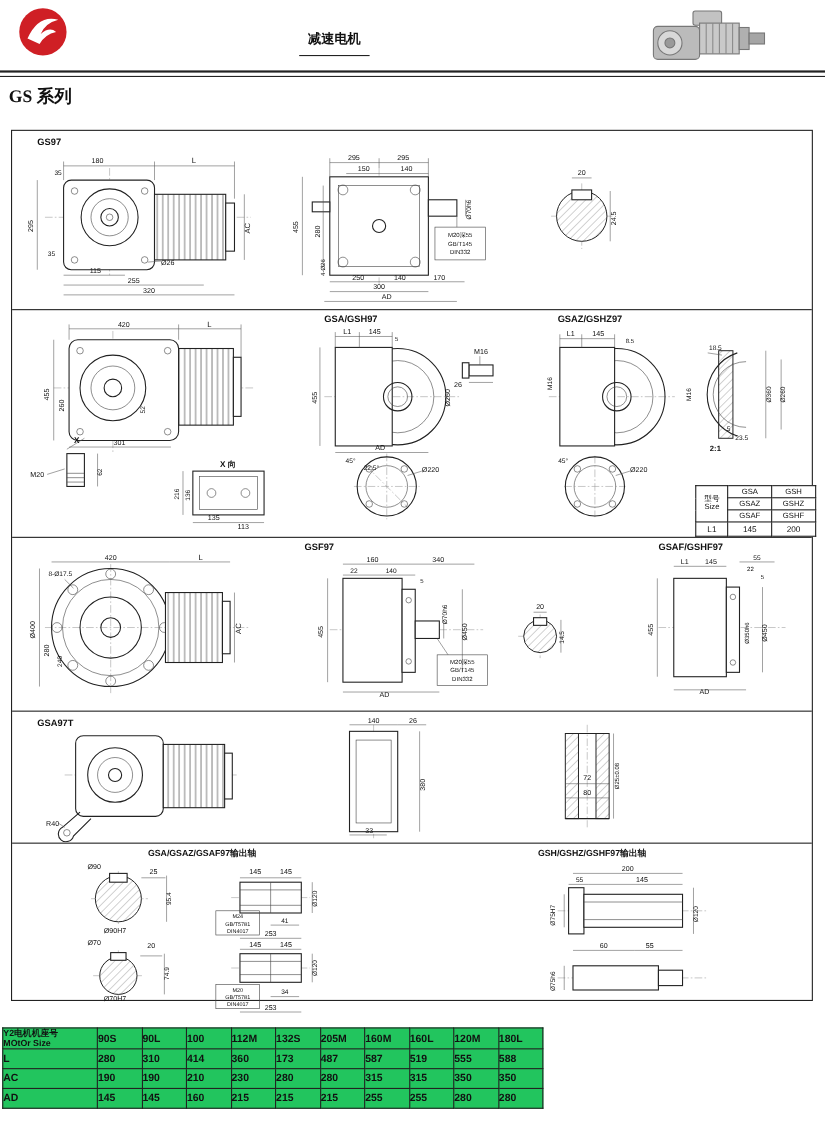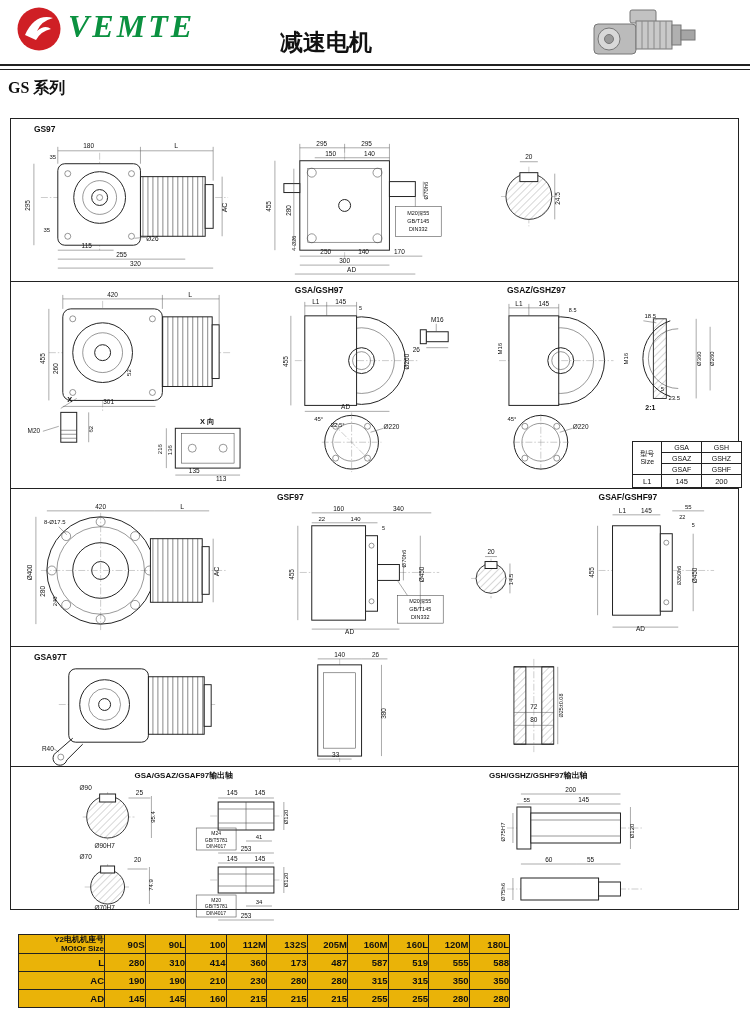--- a/index.html
+++ b/index.html
@@ -53,7 +53,6 @@
     <circle cx="23" cy="23" r="21.5" fill="#cf1f25"></circle>
     <path d="M9 29 Q 19 7 37 12 Q 25 15 21 25 Q 29 18 35 23 Q 25 25 20 34 Z" fill="#fff"></path>
   </svg>
-  <div class="brand">VEMTE</div>
   <div class="title">减速电机</div>
   <svg class="thumb" viewBox="0 0 114 60">
     <rect x="40" y="6" width="26" height="13" rx="2" fill="#c2c2c2" stroke="#777"></rect>

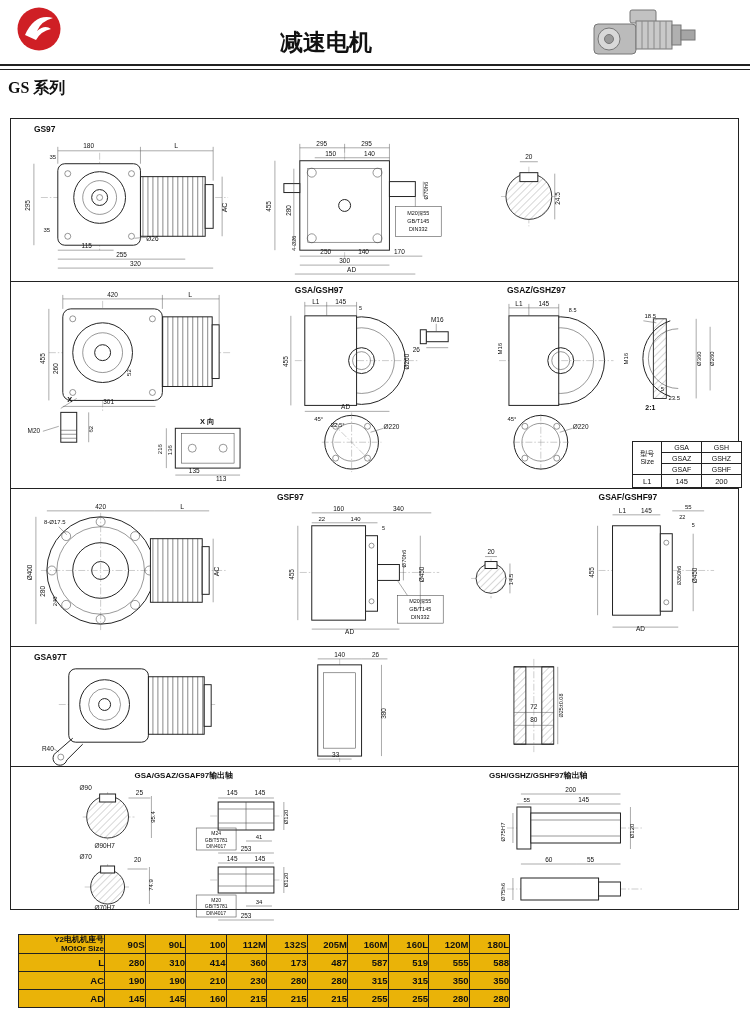--- a/index.html
+++ b/index.html
@@ -7,7 +7,7 @@
 .page{position:relative;width:750px;height:1032px;overflow:hidden;background:#fff}
 .logo{position:absolute;left:16px;top:6px;width:46px;height:46px}
 .brand{position:absolute;left:68px;top:8px;font-family:"Liberation Serif",serif;font-size:32px;font-weight:bold;font-style:italic;color:#0b9140;letter-spacing:3px}
-.title{position:absolute;left:272px;top:27px;font-size:23px;font-weight:bold;border-bottom:1px solid #222;padding:0 8px 6px}
+.title{position:absolute;left:272px;top:27px;font-size:12px;font-weight:bold;border-bottom:1px solid #222;padding:0 8px 6px}
 .thumb{position:absolute;left:590px;top:4px;width:114px;height:60px}
 .rule1{position:absolute;left:0;top:64px;width:750px;height:2px;background:#222}
 .rule2{position:absolute;left:0;top:69px;width:750px;height:1px;background:#222}

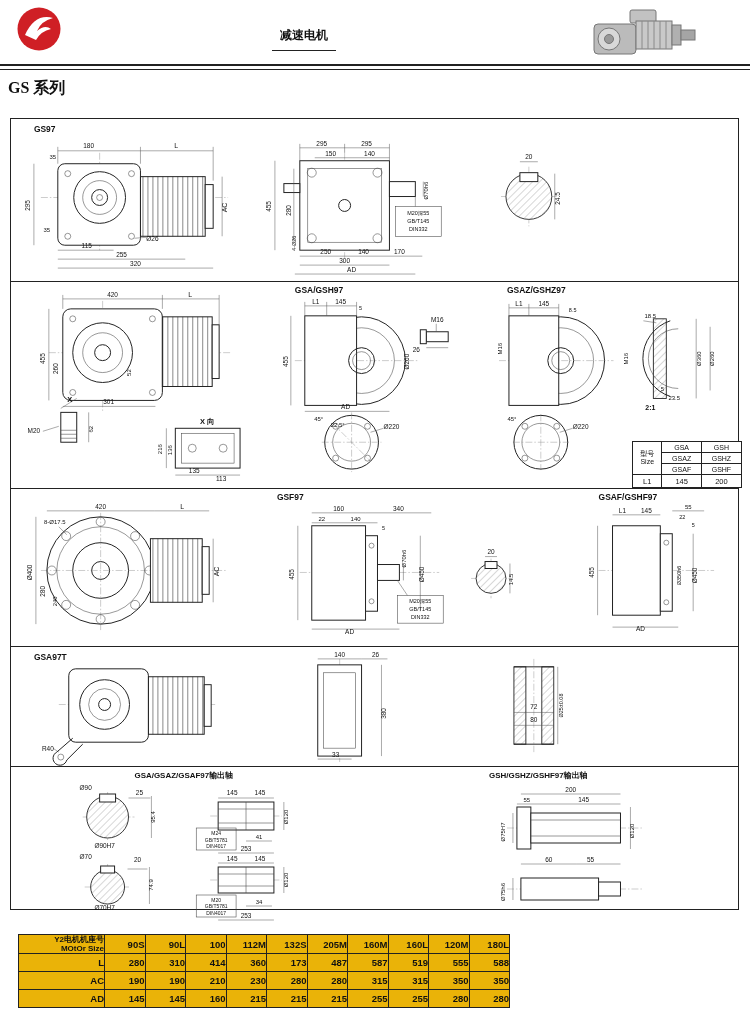--- a/index.html
+++ b/index.html
@@ -27,7 +27,7 @@
 .model-table td{border:1px solid #222;height:11px;padding:0}
 .model-table .mt-head{font-size:7px;line-height:1.1}
 .model-table tr.l1row td{height:13px;font-size:7.5px}
-.motor-table{position:absolute;left:18px;top:934px;width:491px;border-collapse:collapse;table-layout:fixed;font-size:9.5px;text-align:right;background:#eab308}
+.motor-table{position:absolute;left:2px;top:934px;width:491px;border-collapse:collapse;table-layout:fixed;font-size:9.5px;text-align:left;background:#22c55e}
 .motor-table th,.motor-table td{border:1px solid #222;height:18px;padding:0;font-weight:bold}
 .corner{font-size:8px;line-height:1.15;font-weight:bold}
 </style>

